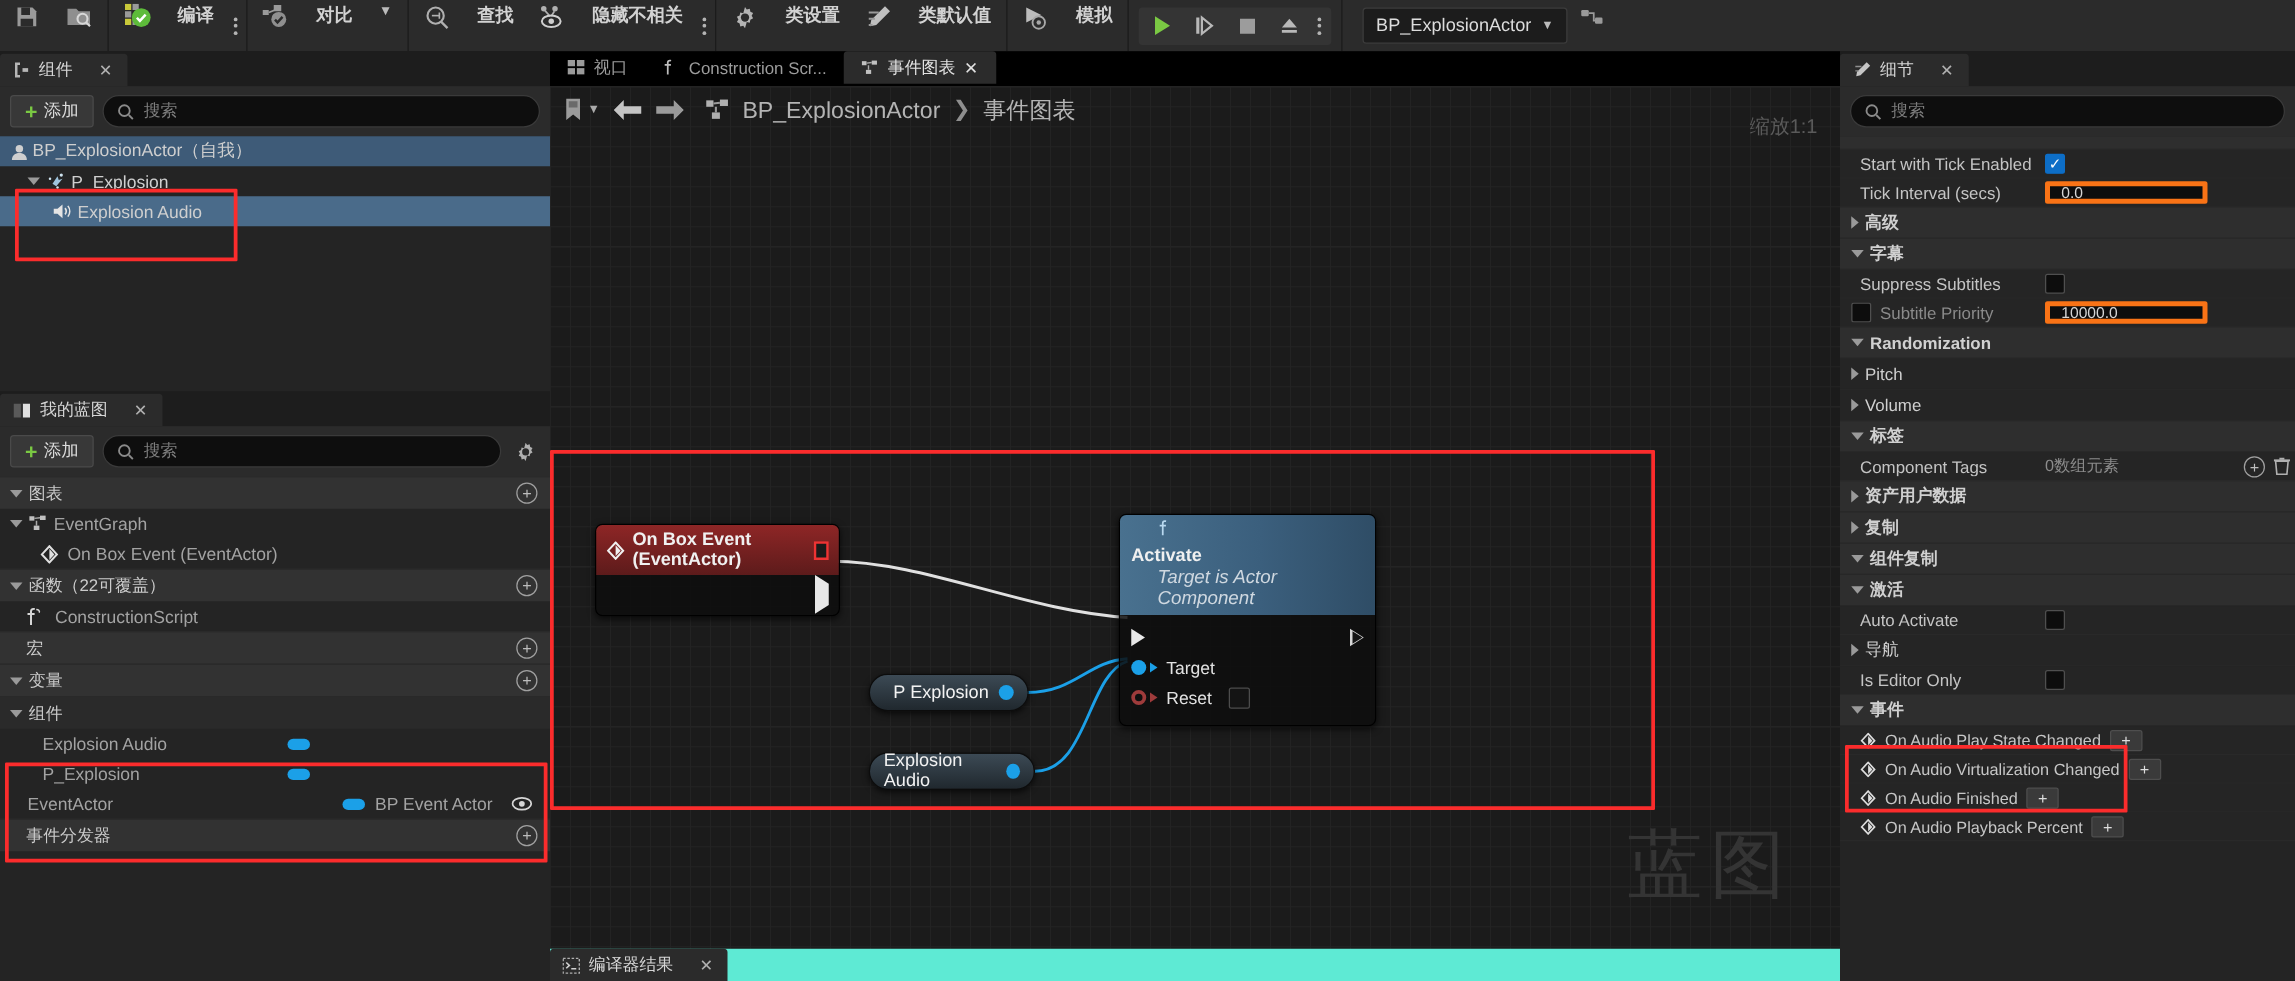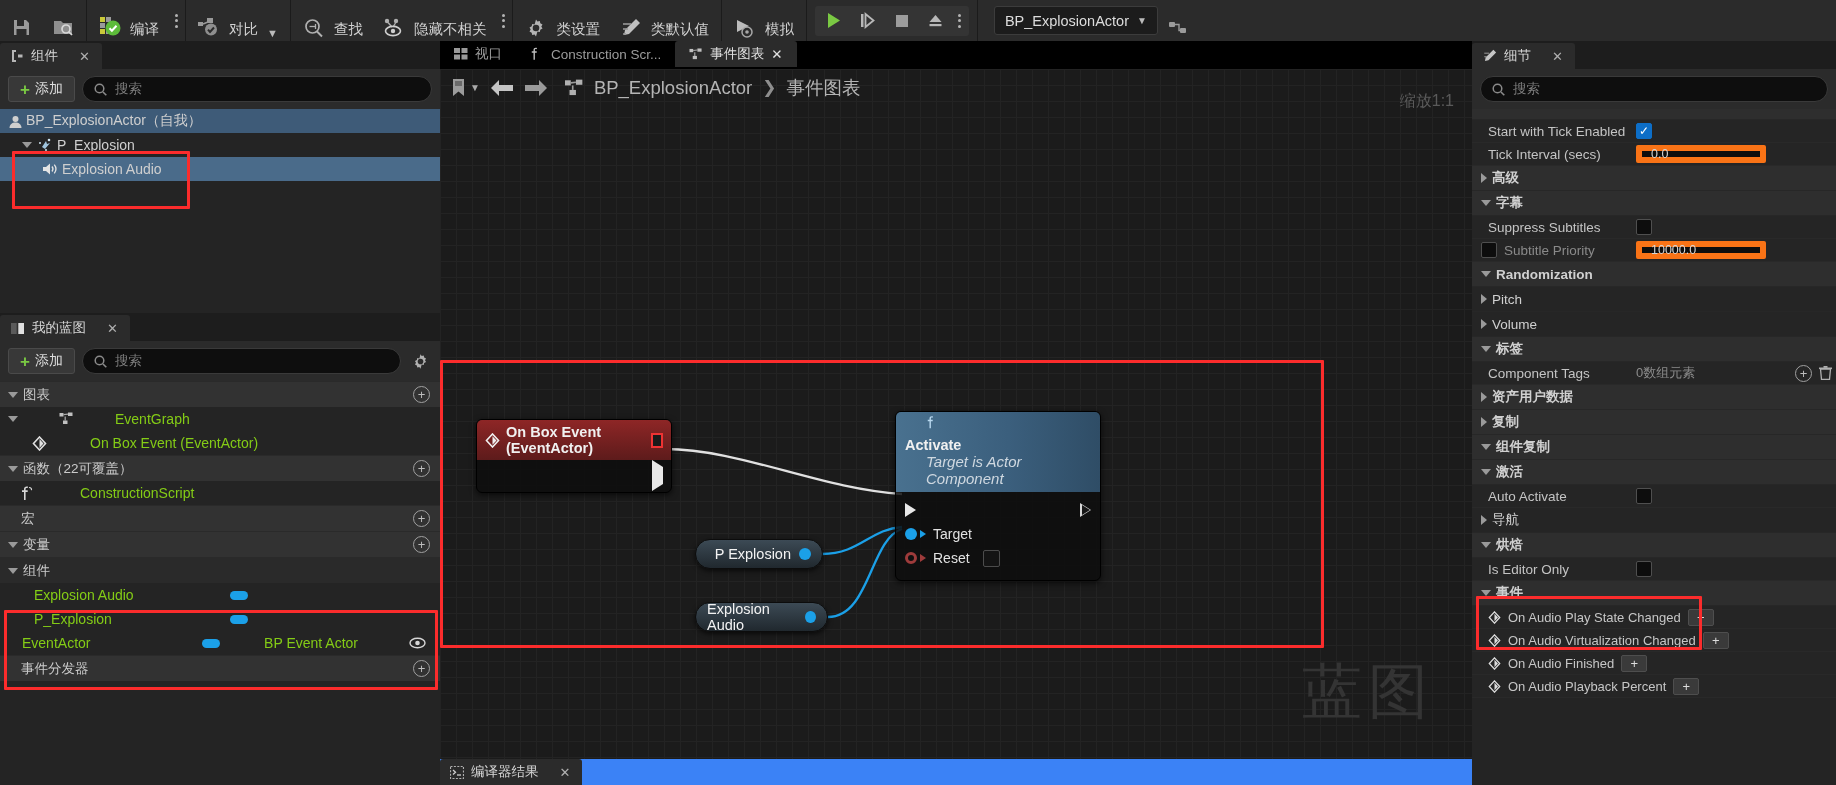--- a/index.html
+++ b/index.html
@@ -19,9 +19,9 @@
   }
   .tb-sep { width: 1px; height: 41px; background: #1b1b1b; margin: 0 2px; }
   .tb-btn {
-    display: flex; align-items: flex-end; gap: 9px;
+    display: flex; align-items: flex-start; gap: 21px;
     height: 36px; padding: 0 10px; cursor: pointer;
-    color: #d2d2d2; font-size: 14.5px; white-space: nowrap;
+    color: #d2d2d2; font-size: 14.5px; white-space: nowrap; font-weight: bold;
   }
   .tb-ico { width: 22px; height: 22px; display: flex; align-items: center; justify-content: center; }
   .kebab { width: 14px; display:flex; flex-direction:column; align-items:center; gap:2.5px; cursor:pointer; padding: 0 4px; height:36px; justify-content:center;}

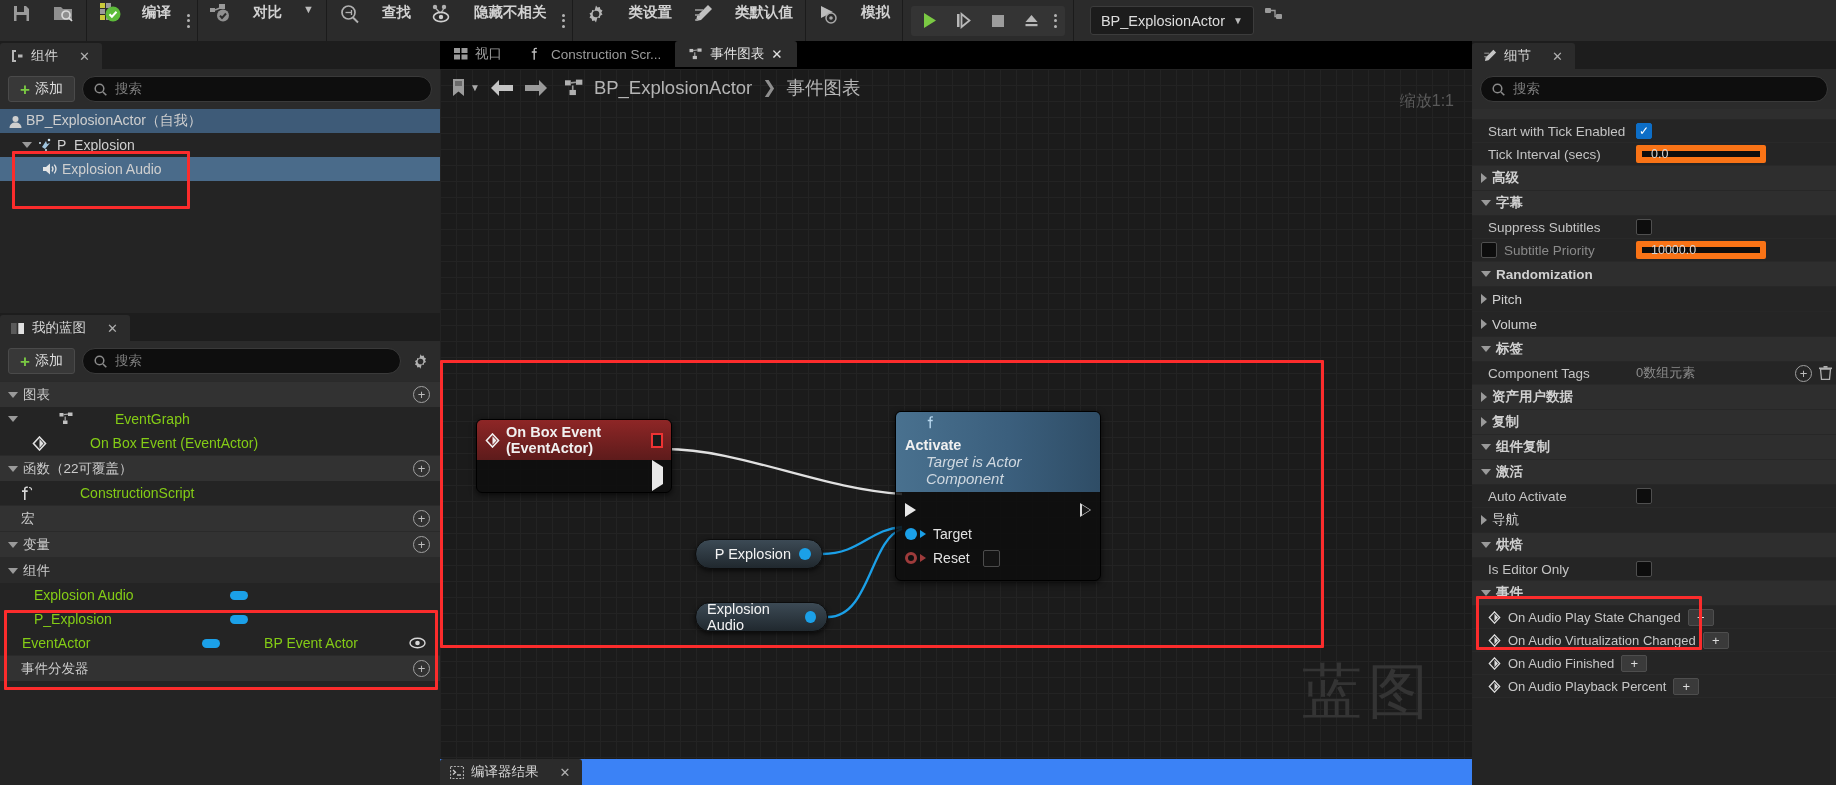--- a/index.html
+++ b/index.html
@@ -177,7 +177,7 @@
   .prop-val { flex: 1; display: flex; align-items: center; gap: 8px; padding-left: 8px; }
   .chk { width: 16px; height: 16px; background: #0d0d0d; border: 1px solid #4f4f4f; border-radius: 2px; }
   .chk.on { background: #0d6ec7; border-color: #0d6ec7; display:flex;align-items:center;justify-content:center;color:#fff;font-size:12px;}
-  .numfield { width: 130px; height: 18px; background: #0d0d0d; border: 6px solid #f97316; border-radius: 2px; font-size: 12.5px; color: #d5d5d5; padding-left: 9px; display:flex; align-items:center;}
+  .numfield { width: 130px; height: 18px; background: #0d0d0d; border: 4px solid #f97316; border-radius: 2px; font-size: 12.5px; color: #d5d5d5; padding-left: 9px; display:flex; align-items:center;}
   .ev-row { display:flex; align-items:center; height: 23px; font-size: 13px; color:#c6c6c6; padding-left: 16px; gap:7px; background:#252525; border-bottom:1px solid #292929;}
   .ev-plus { width: 26px; height: 17px; background: #3a3a3a; border: 1px solid #4e4e4e; border-radius: 2px; display:flex;align-items:center;justify-content:center;font-size:13px;color:#ddd;cursor:pointer;}
   .dim-small { color: #8c8c8c; font-size: 13px; }

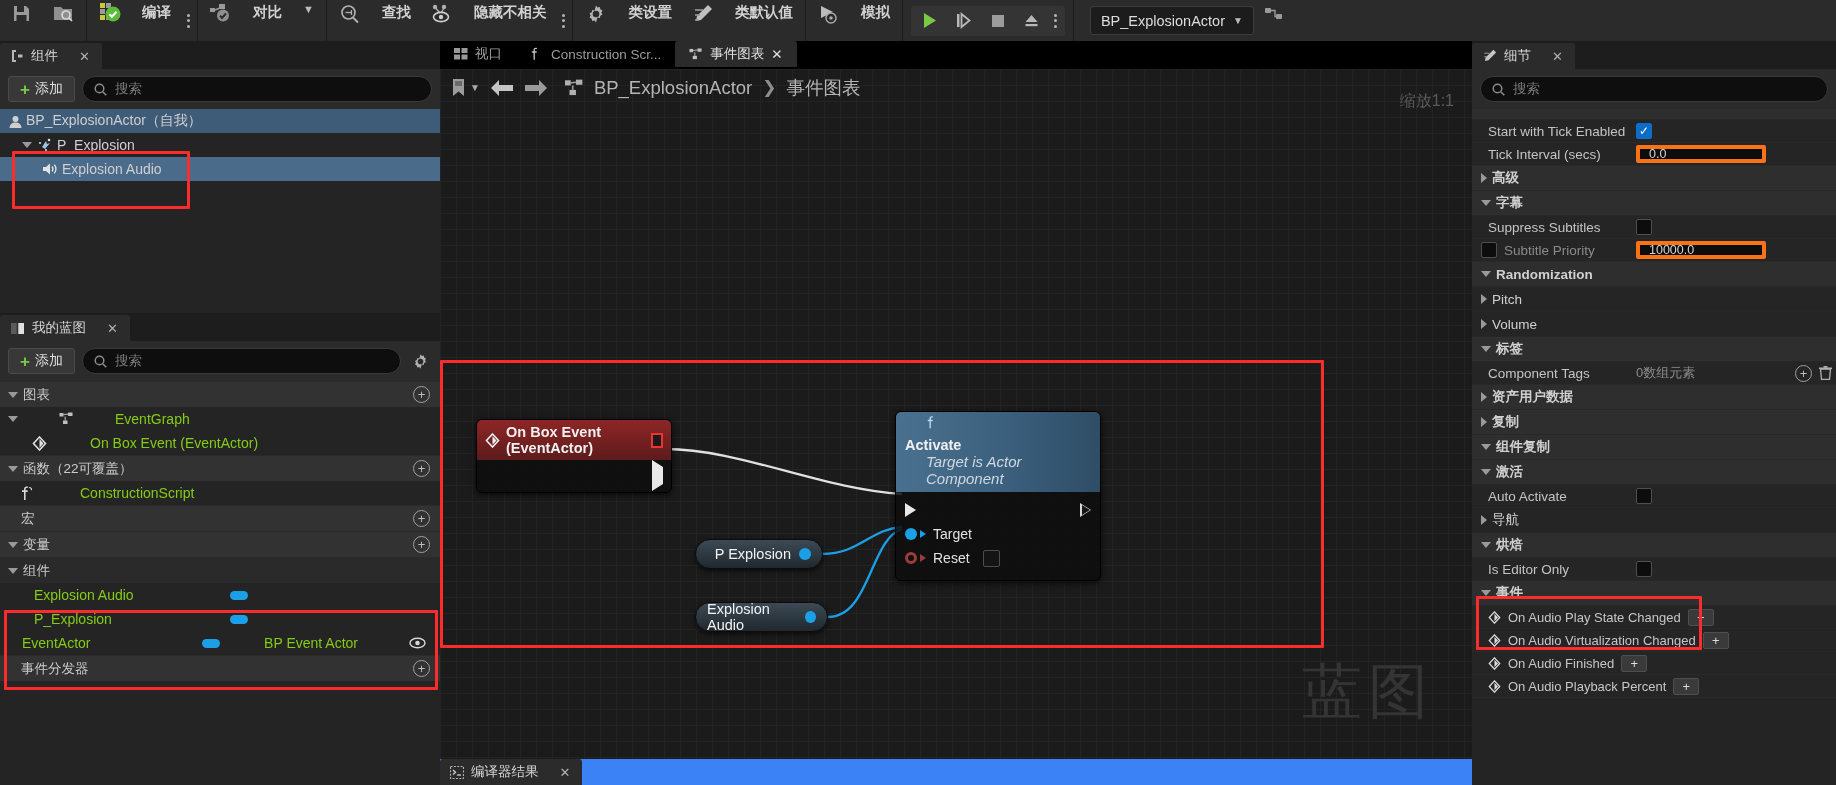--- a/index.html
+++ b/index.html
@@ -86,7 +86,7 @@
     display:flex; align-items:center; justify-content:center; margin-right: 10px;
     font-size: 13px; color: #bdbdbd; line-height: 1; cursor: pointer;
   }
-  .item-row { display: flex; align-items: center; height: 24px; font-size: 14px; color: #84cc16; padding-left: 22px; cursor: pointer; gap: 36px; }
+  .item-row { display: flex; align-items: center; height: 24px; font-size: 14px; color: #a3a3a3; padding-left: 22px; cursor: pointer; }
   .pill { width: 18px; height: 9px; border-radius: 5px; background: #1ba0e8; display:inline-block; }
 
   .redbox { position: absolute; border: 3px solid #fb2c2c; pointer-events: none; border-radius: 1px; }

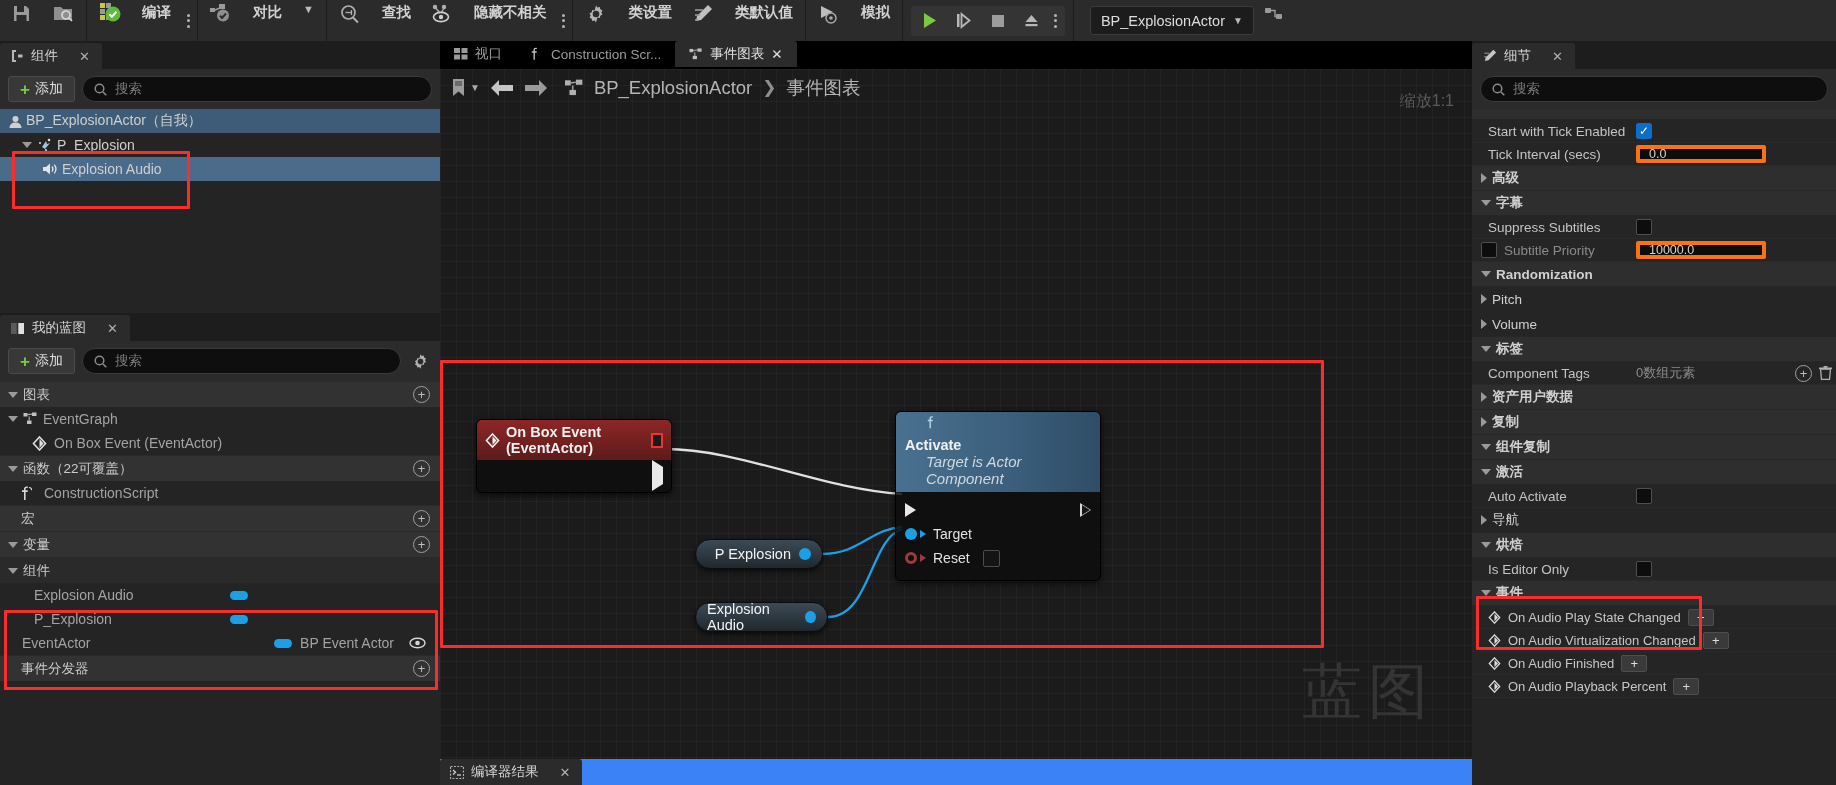--- a/index.html
+++ b/index.html
@@ -843,10 +843,6 @@
         <span>导航</span>
       </div>
 
-      <div class="cat-row">
-        <span class="arrow-d"></span>
-        <span>烘焙</span>
-      </div>
       <div class="prop-row">
         <span class="prop-name">Is Editor Only</span>
         <span class="prop-val">

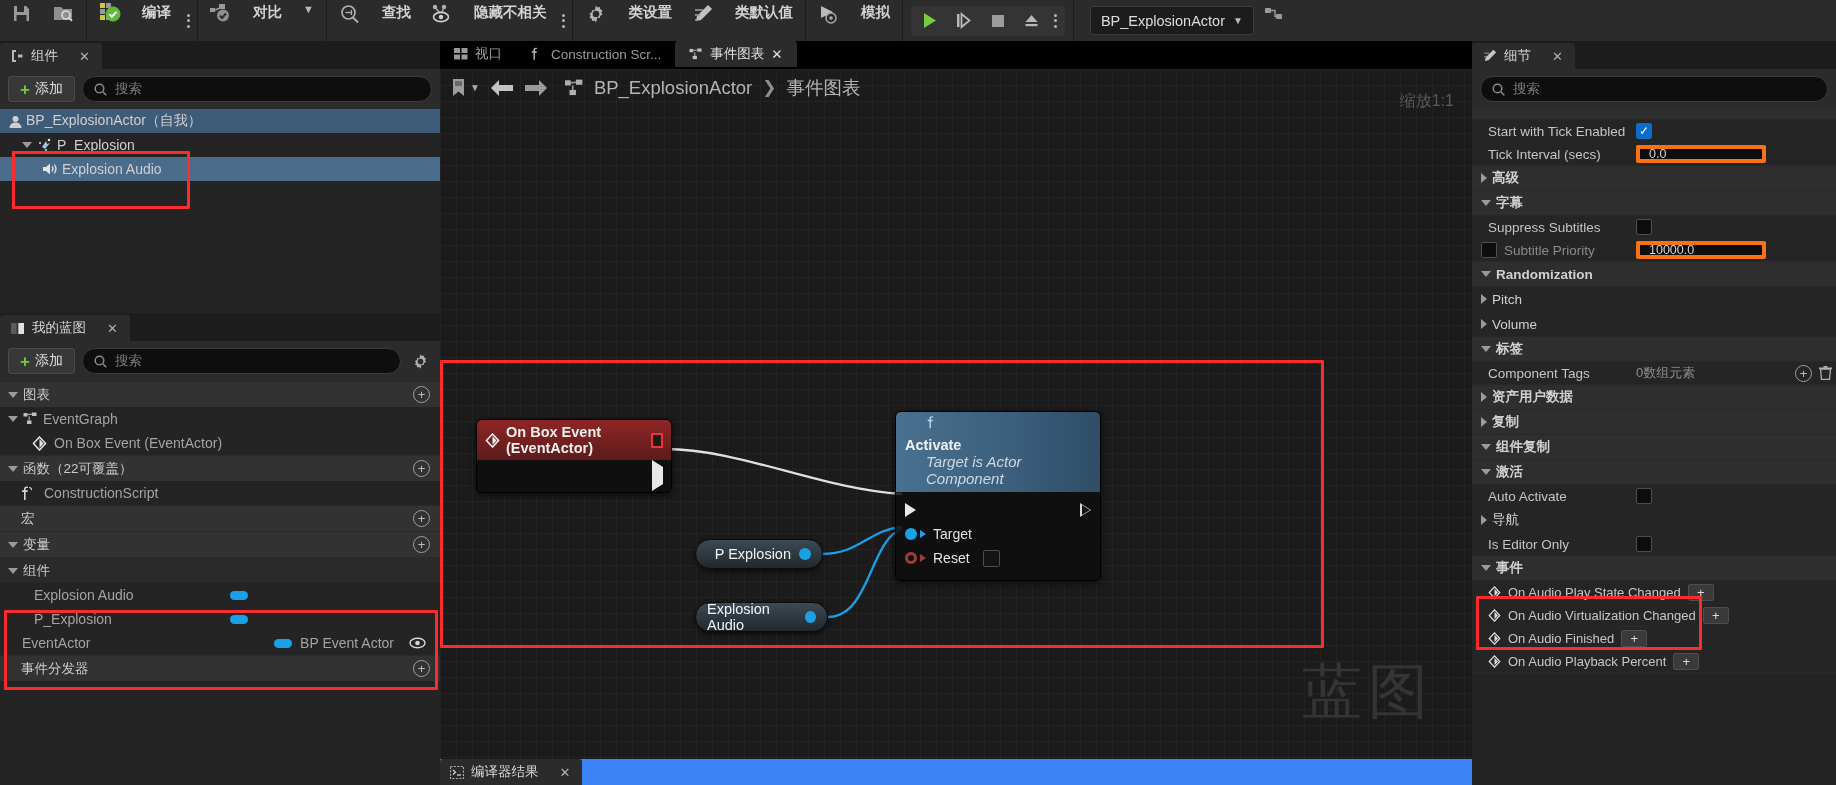--- a/index.html
+++ b/index.html
@@ -157,7 +157,7 @@
   }
   .redsq { width: 15px; height: 15px; background: #1a1a1a; border: 2px solid #e33; margin-left: 6px; }
 
-  .bottom-tabbar { position: absolute; left: 0; right: 0; bottom: 0; height: 26px; background: #3b82f6; display:flex; align-items:flex-end;}
+  .bottom-tabbar { position: absolute; left: 0; right: 0; bottom: 0; height: 26px; background: #5eead4; display:flex; align-items:flex-end;}
 
   
   .det-col { position: absolute; right: 0; top: 41px; width: 364px; bottom: 0; background: #242424; }

